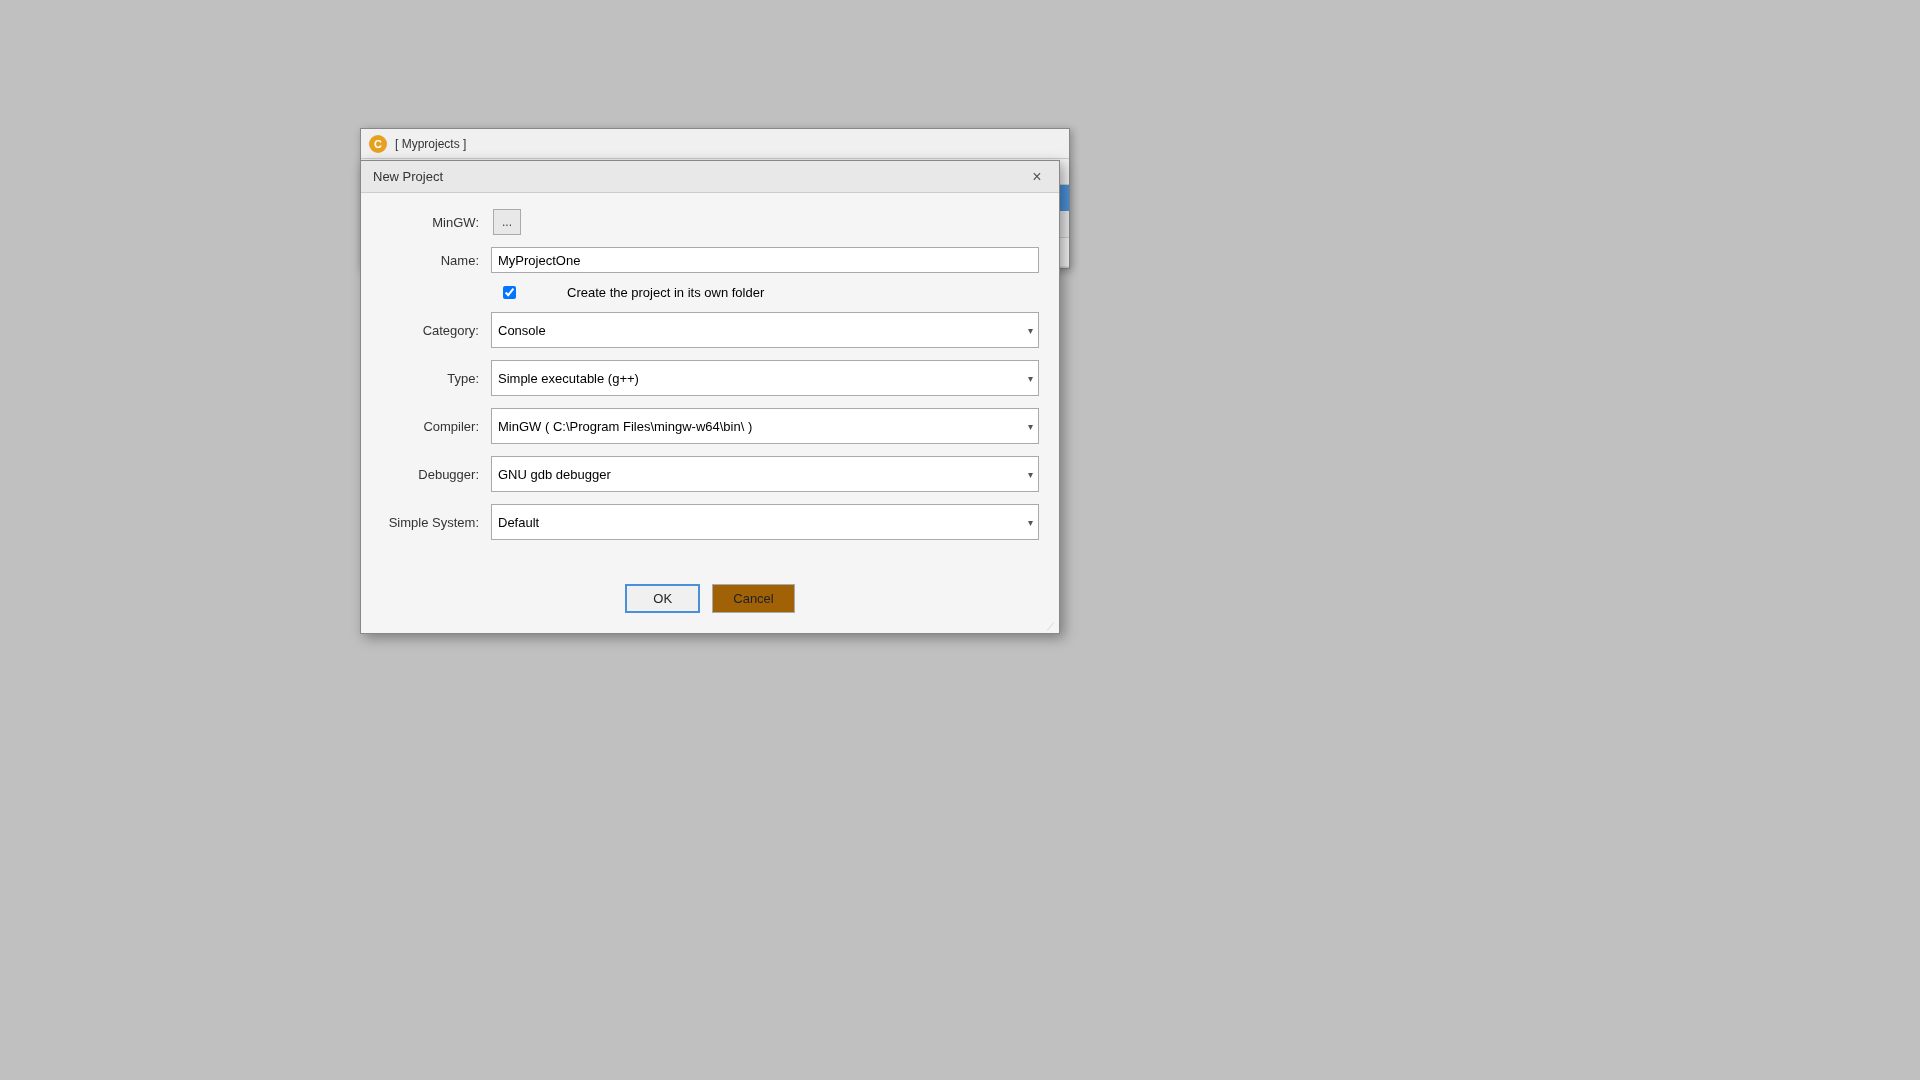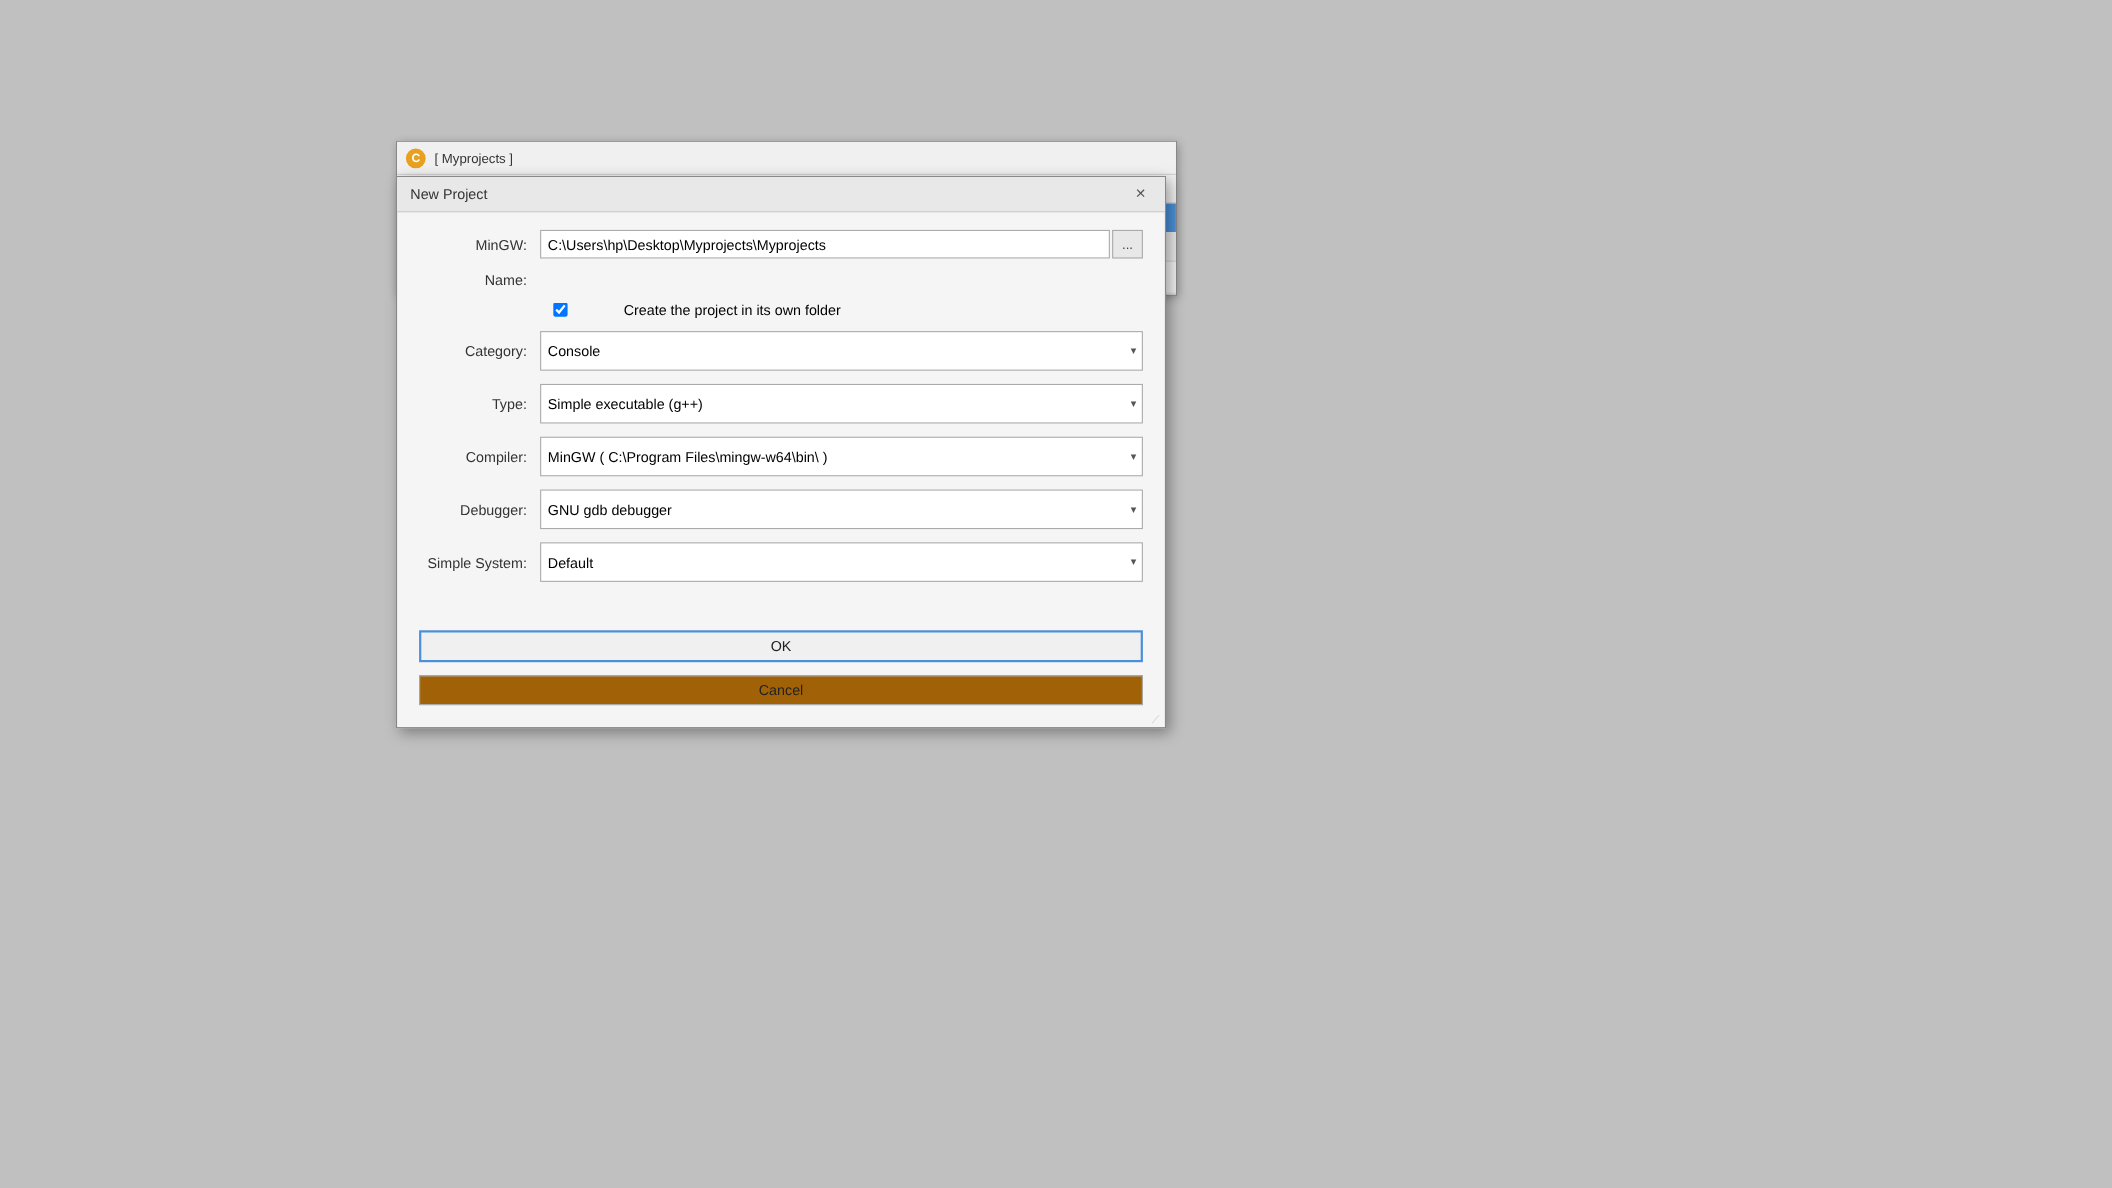--- a/index.html
+++ b/index.html
@@ -343,7 +343,6 @@
 
     <div class="form-row">
       <label class="form-label">MinGW:</label>
-      <input class="form-input" type="text" value="C:\Users\hp\Desktop\Myprojects\Myprojects" style="">
       <div class="browse-btn">...</div>
     </div>
 

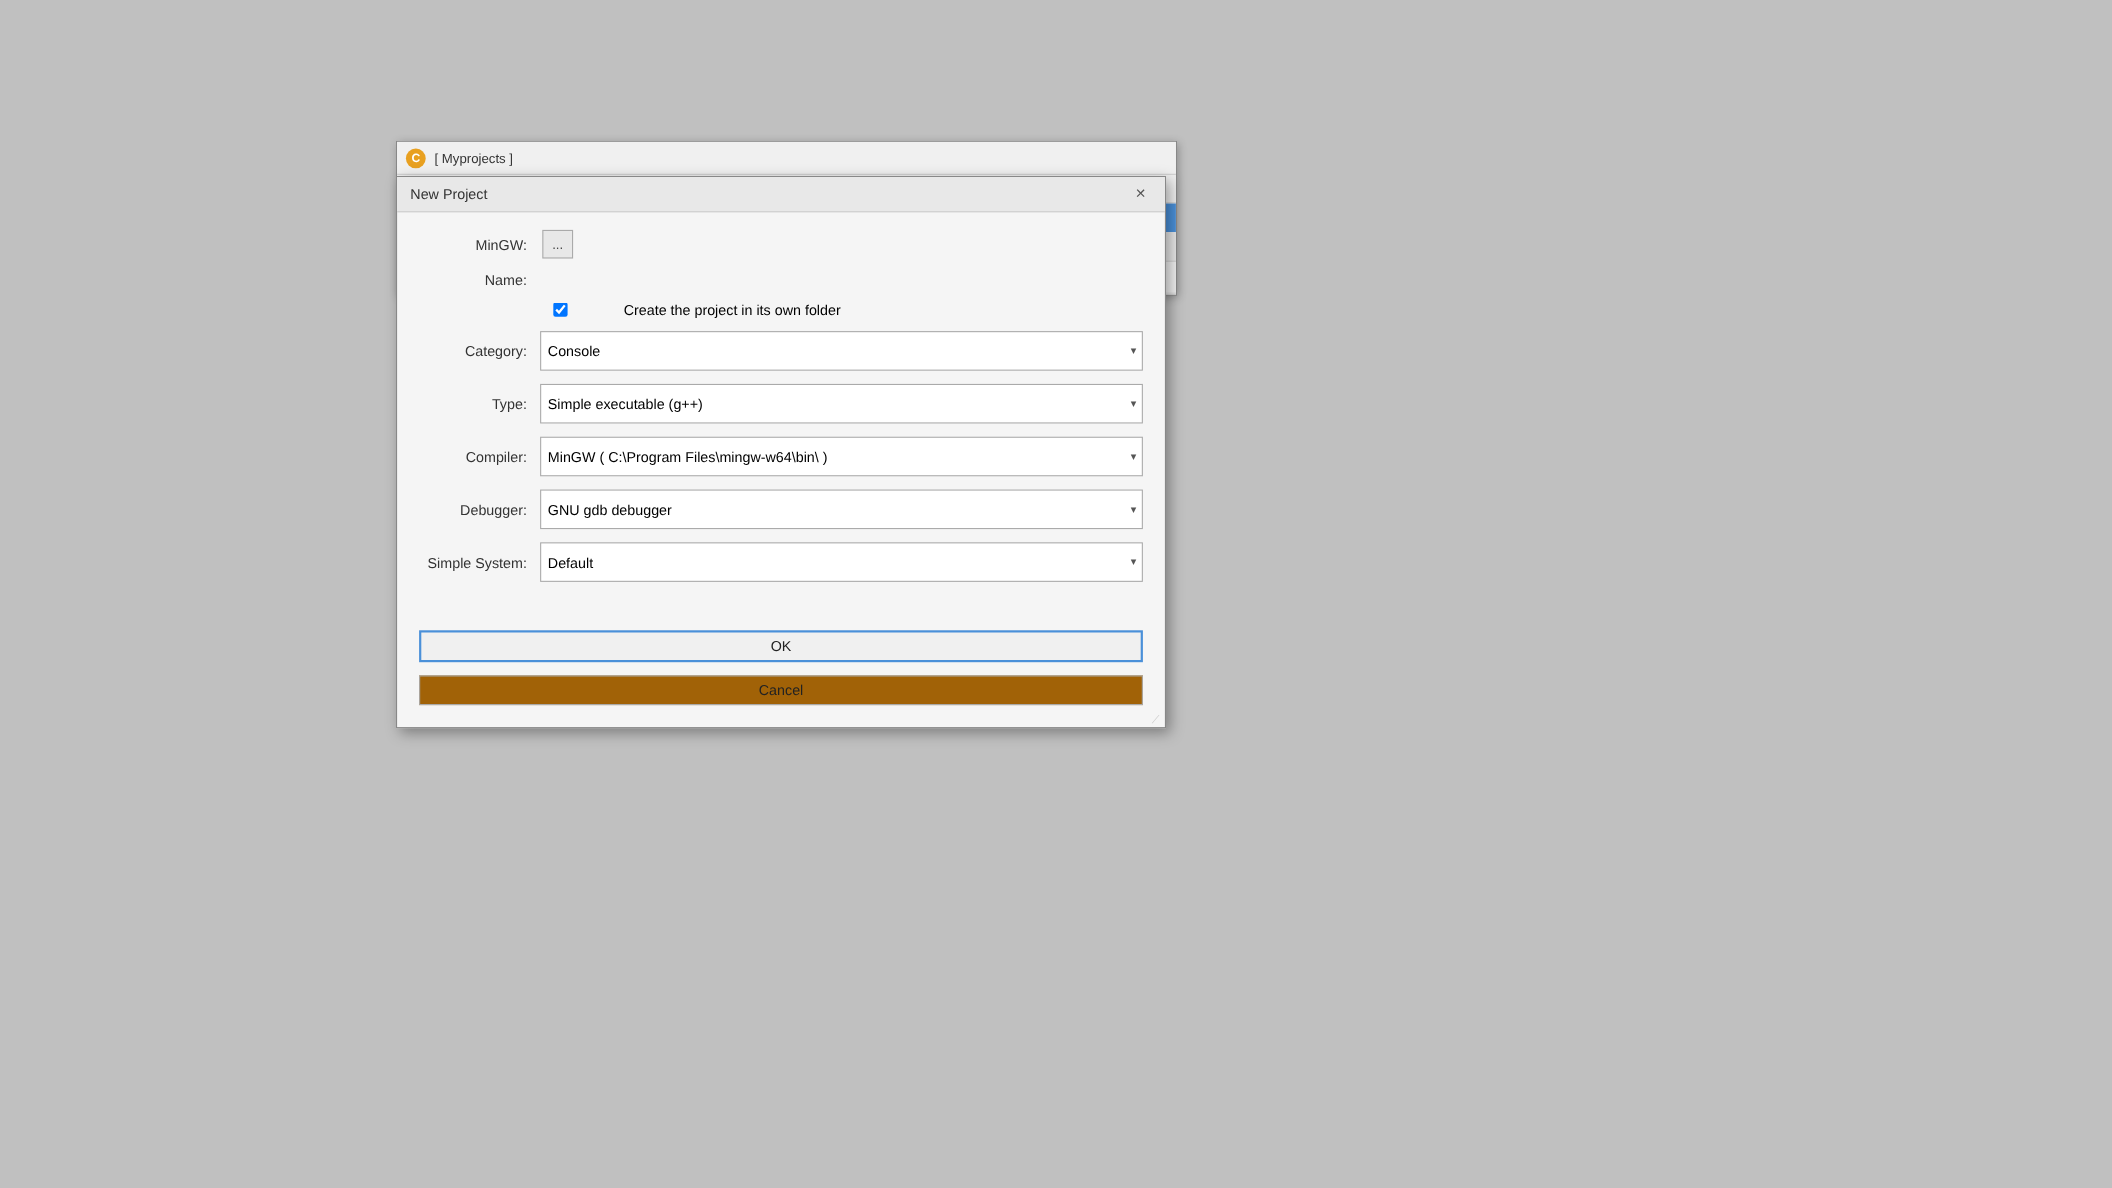--- a/index.html
+++ b/index.html
@@ -348,6 +348,7 @@
 
     <div class="form-row">
       <label class="form-label">Name:</label>
+      <input class="form-input" type="text" value="MyProjectOne" style="">
     </div>
 
     <div class="checkbox-row">

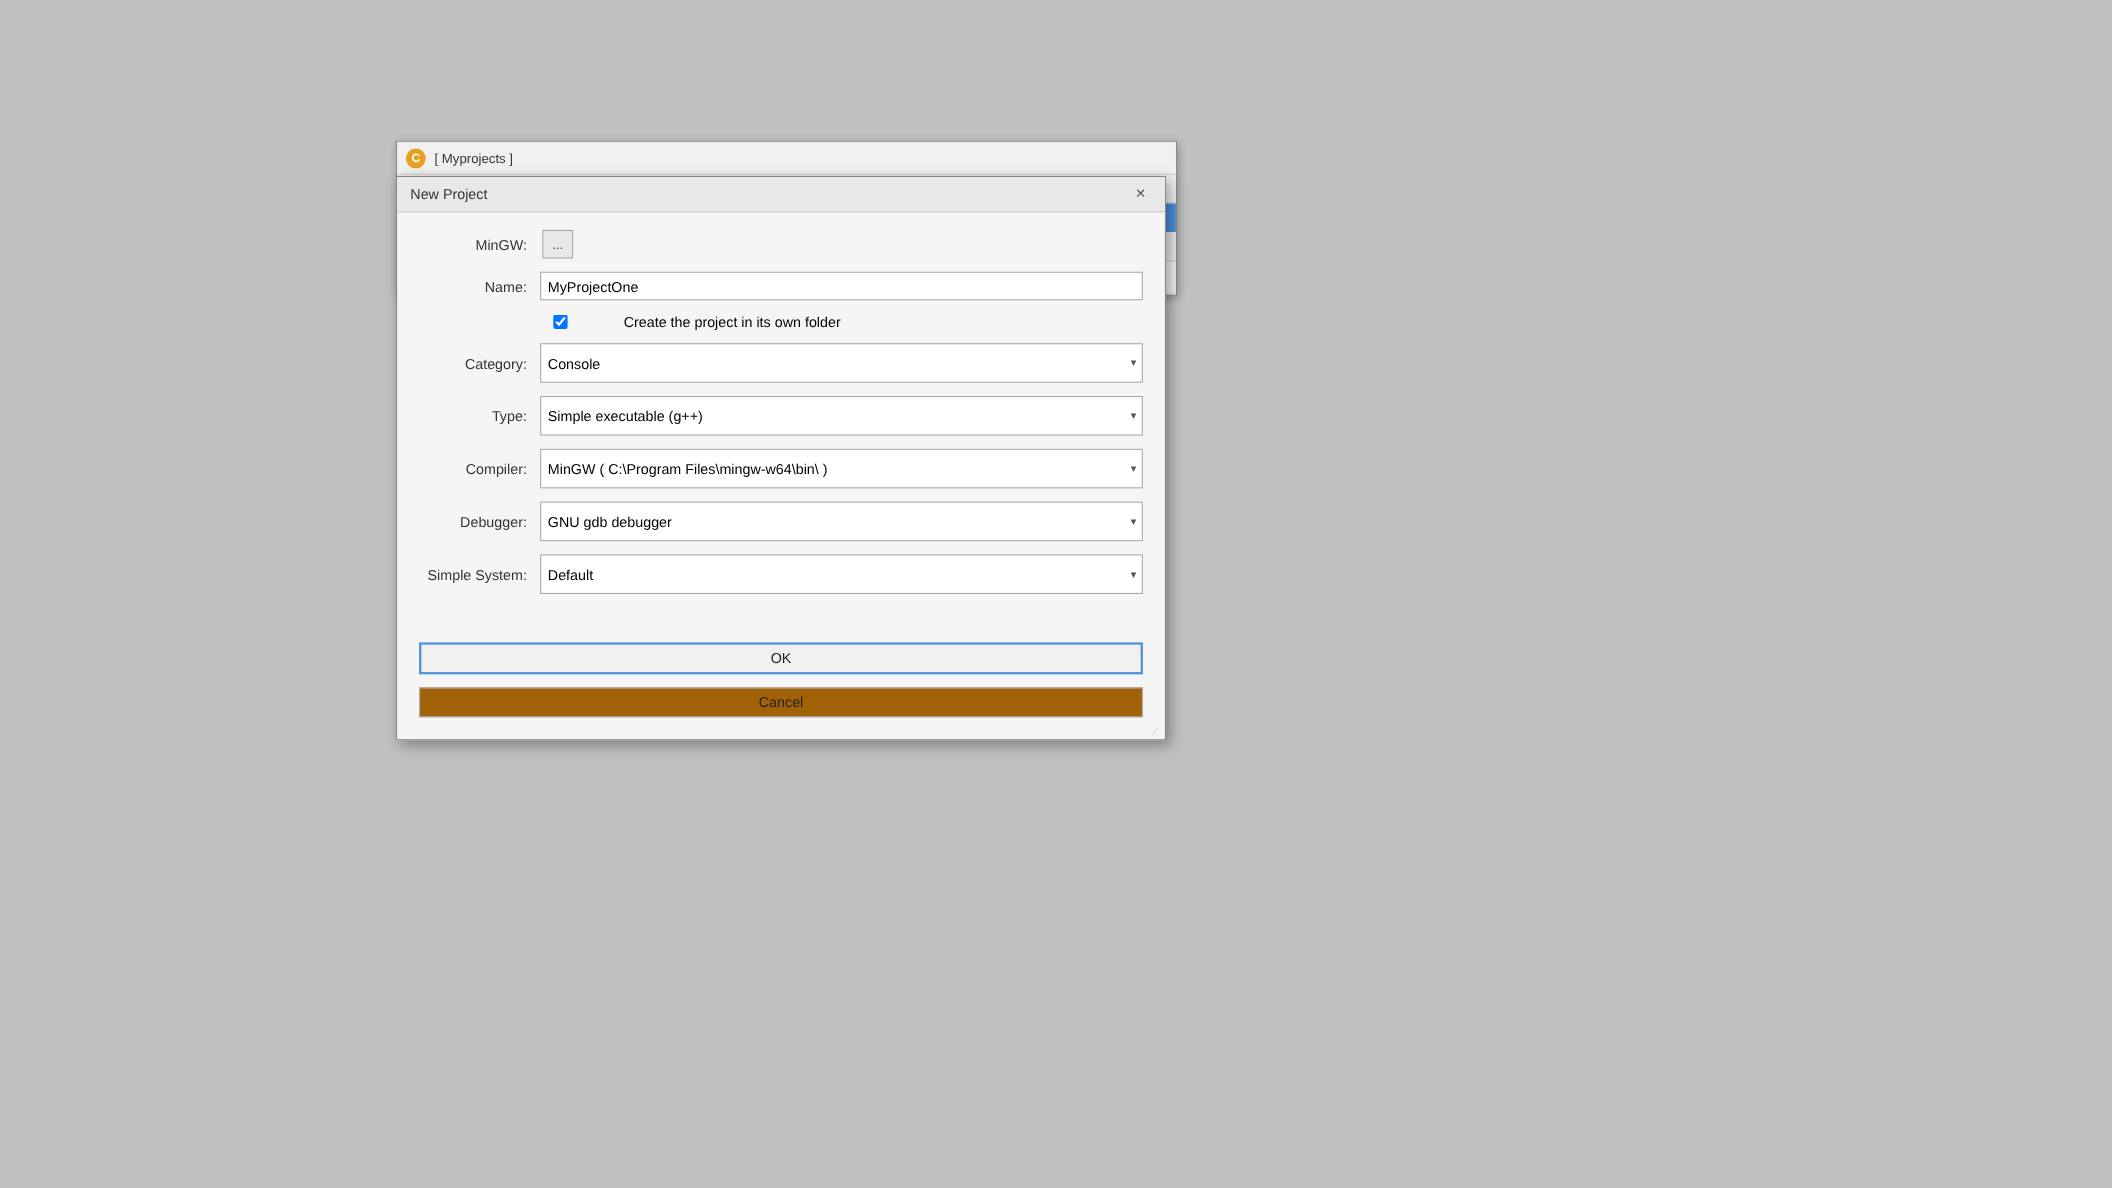--- a/index.html
+++ b/index.html
@@ -251,7 +251,6 @@
       justify-content: center;
       gap: 12px;
       padding: 16px 20px 20px;
-      flex-direction: column;
     }
     .btn-ok {
       min-width: 75px;

